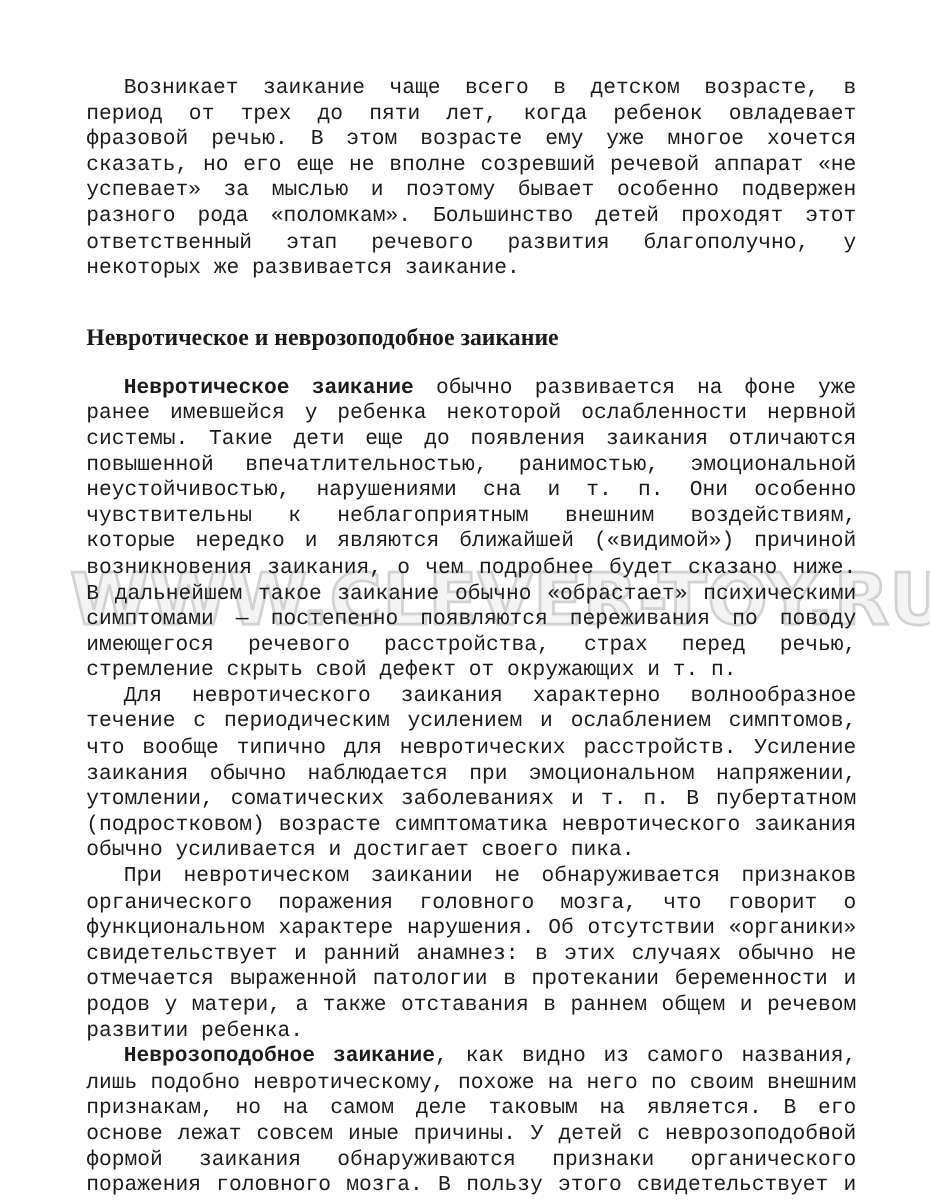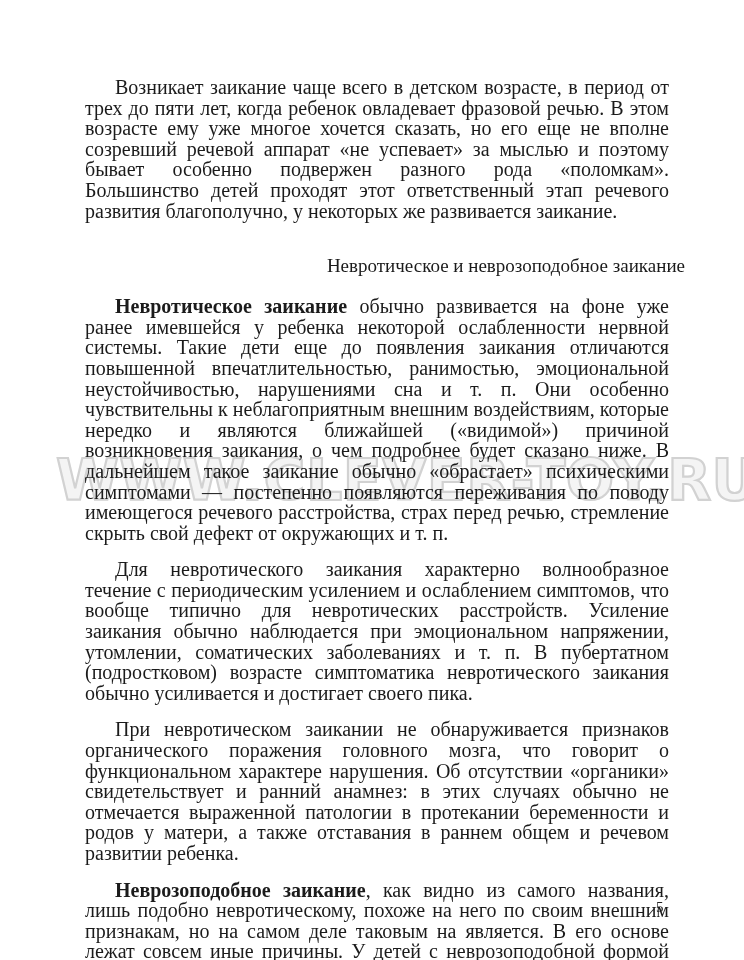--- a/index.html
+++ b/index.html
@@ -20,11 +20,12 @@
     z-index: 1;
   }
   .para {
-    margin: 16px;
-    font-size: 20px;
+    margin: 0;
+    font-size: 17px;
     line-height: 20.6px;
     text-align: justify;
     text-indent: 30px;
+    font-family: Liberation Mono, monospace;
   }
   .para strong { font-weight: bold; }
   .heading {

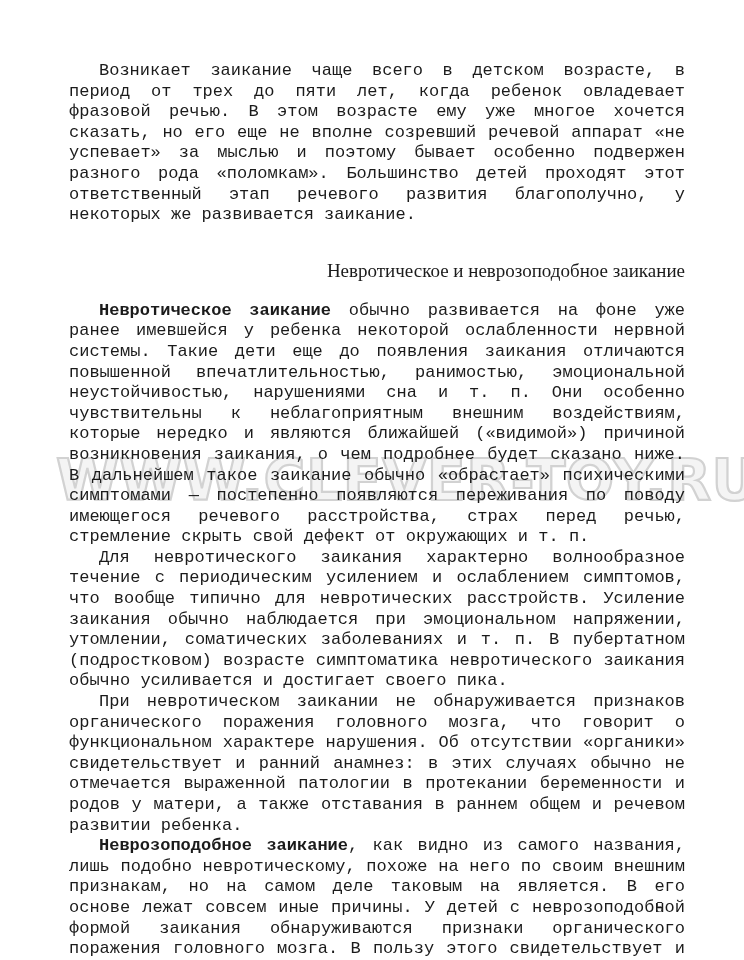--- a/index.html
+++ b/index.html
@@ -30,8 +30,8 @@
   .para strong { font-weight: bold; }
   .heading {
     font-size: 19px;
-    font-weight: normal;
-    text-align: right;
+    font-weight: bold;
+    text-align: left;
     text-indent: 0;
     line-height: 23px;
     margin: 33px 0 19px 0;

